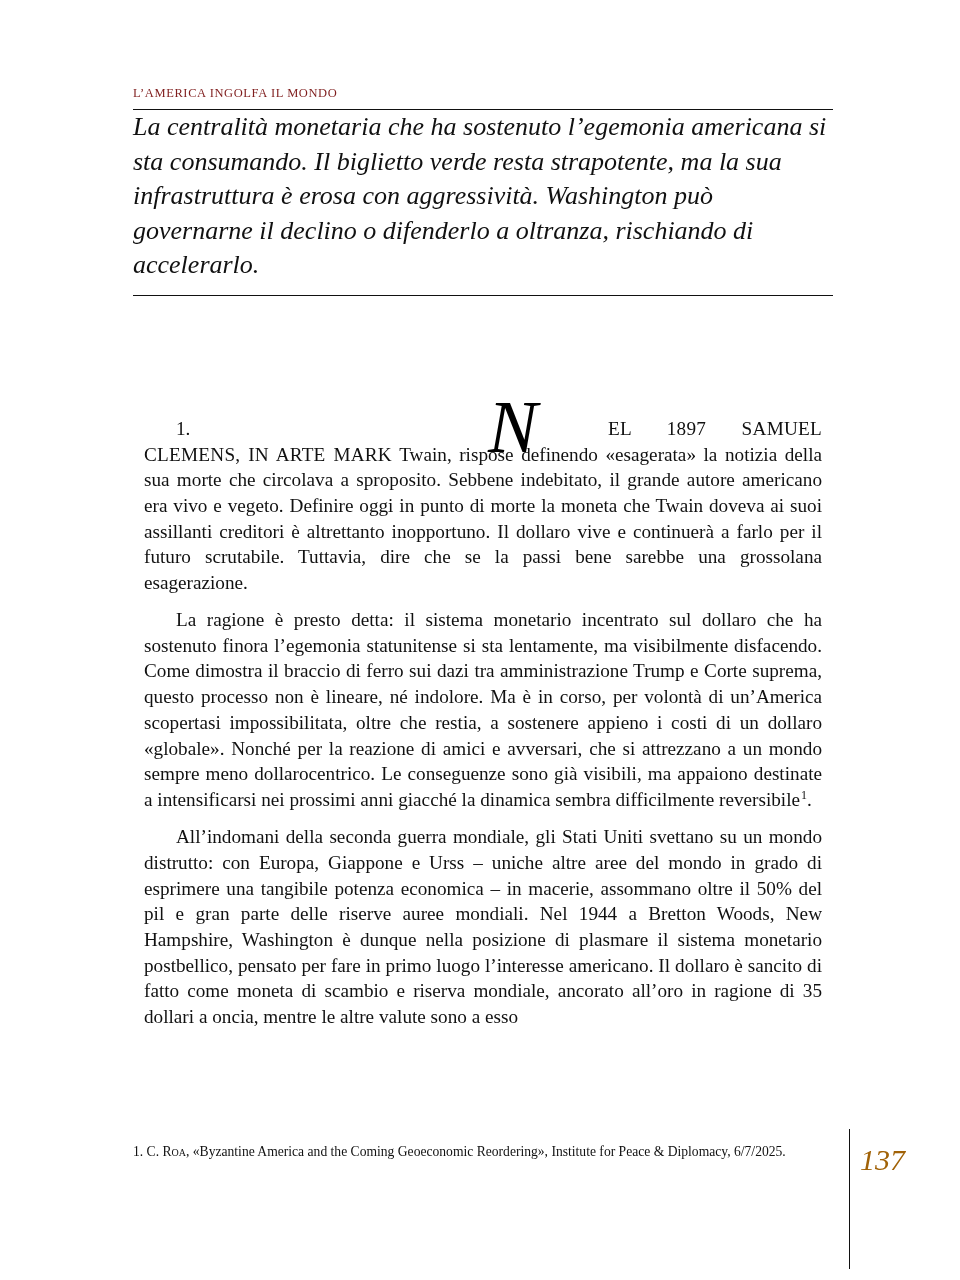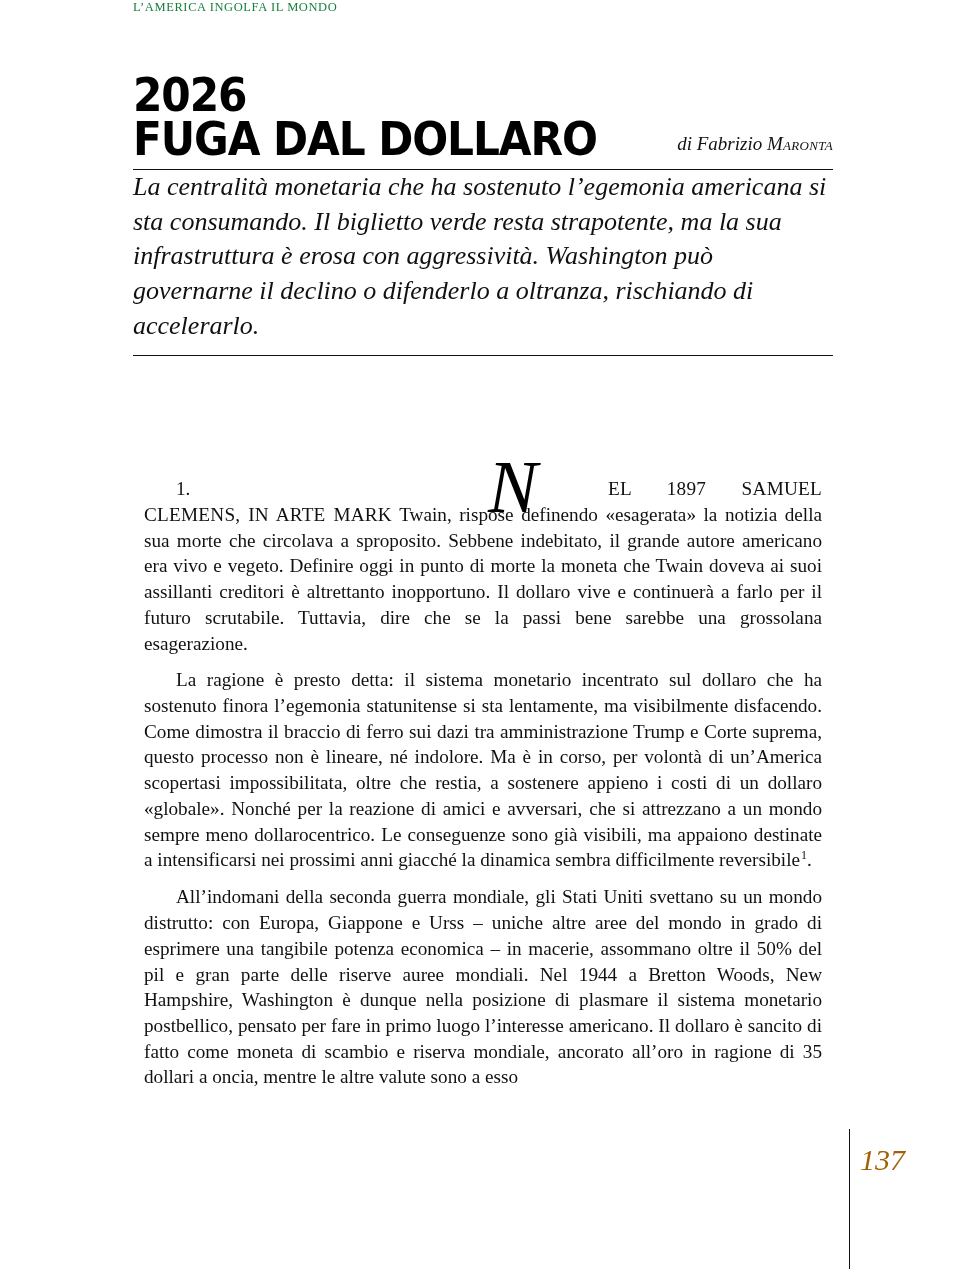--- a/index.html
+++ b/index.html
@@ -29,10 +29,11 @@
 
   
   .running-head {
+    margin-top: 86px;
     font-family: "Liberation Serif", serif;
     font-size: 12.5px;
     letter-spacing: 0.6px;
-    color: #15803d;
+    color: #7f1d1d;
     text-transform: uppercase;
     font-variant: small-caps;
   }

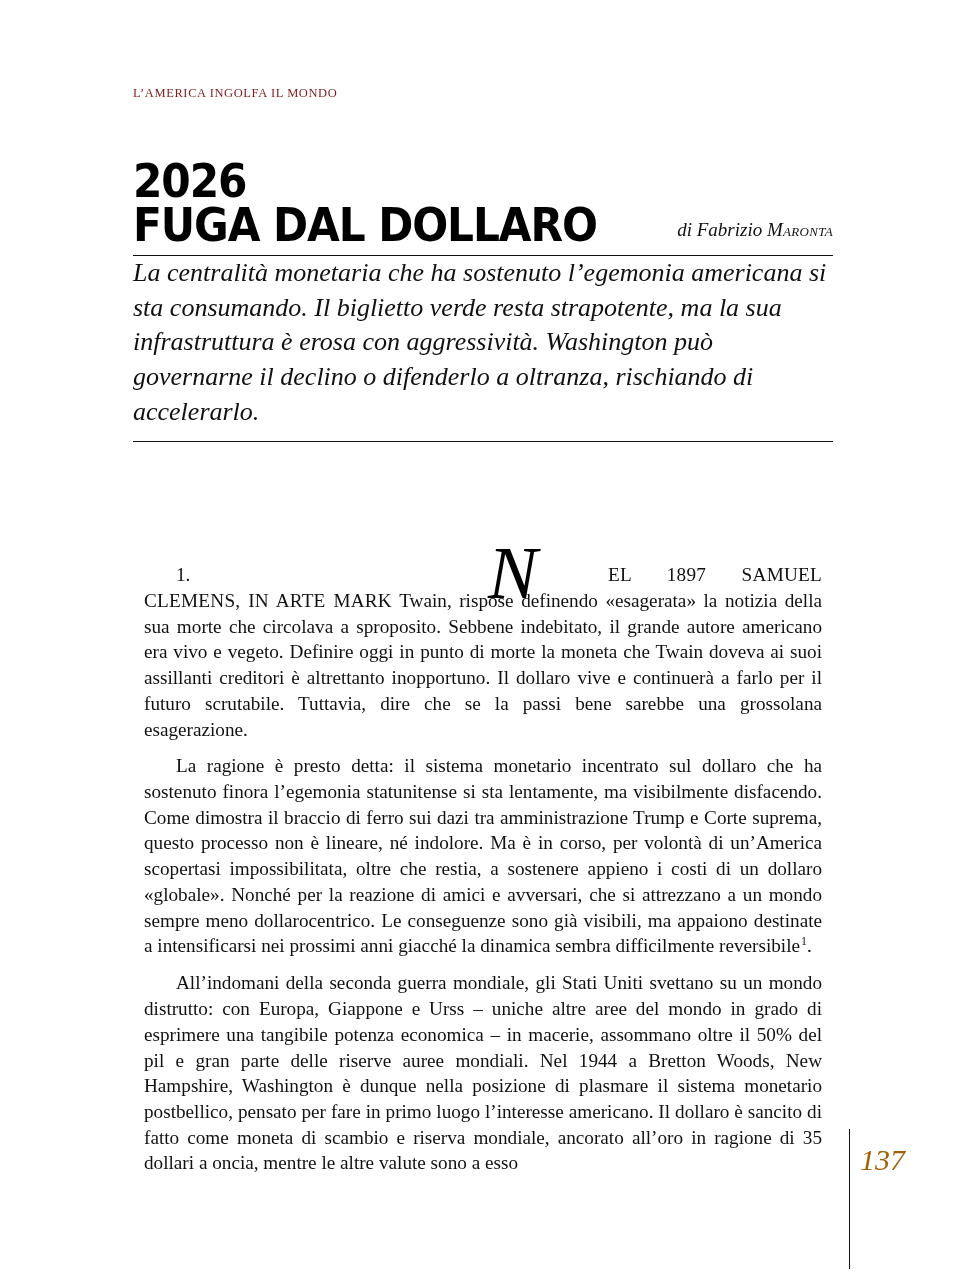--- a/index.html
+++ b/index.html
@@ -175,11 +175,6 @@
 
     <div class="running-head">L’AMERICA INGOLFA IL MONDO</div>
 
-    <div class="title-block">
-      <div class="title-line">2026</div>
-      <div class="title-line">FUGA DAL DOLLARO</div>
-      <div class="byline"><span>di </span><span>Fabrizio </span><span class="surname">Maronta</span></div>
-    </div>
 
     <div class="rule"></div>
 

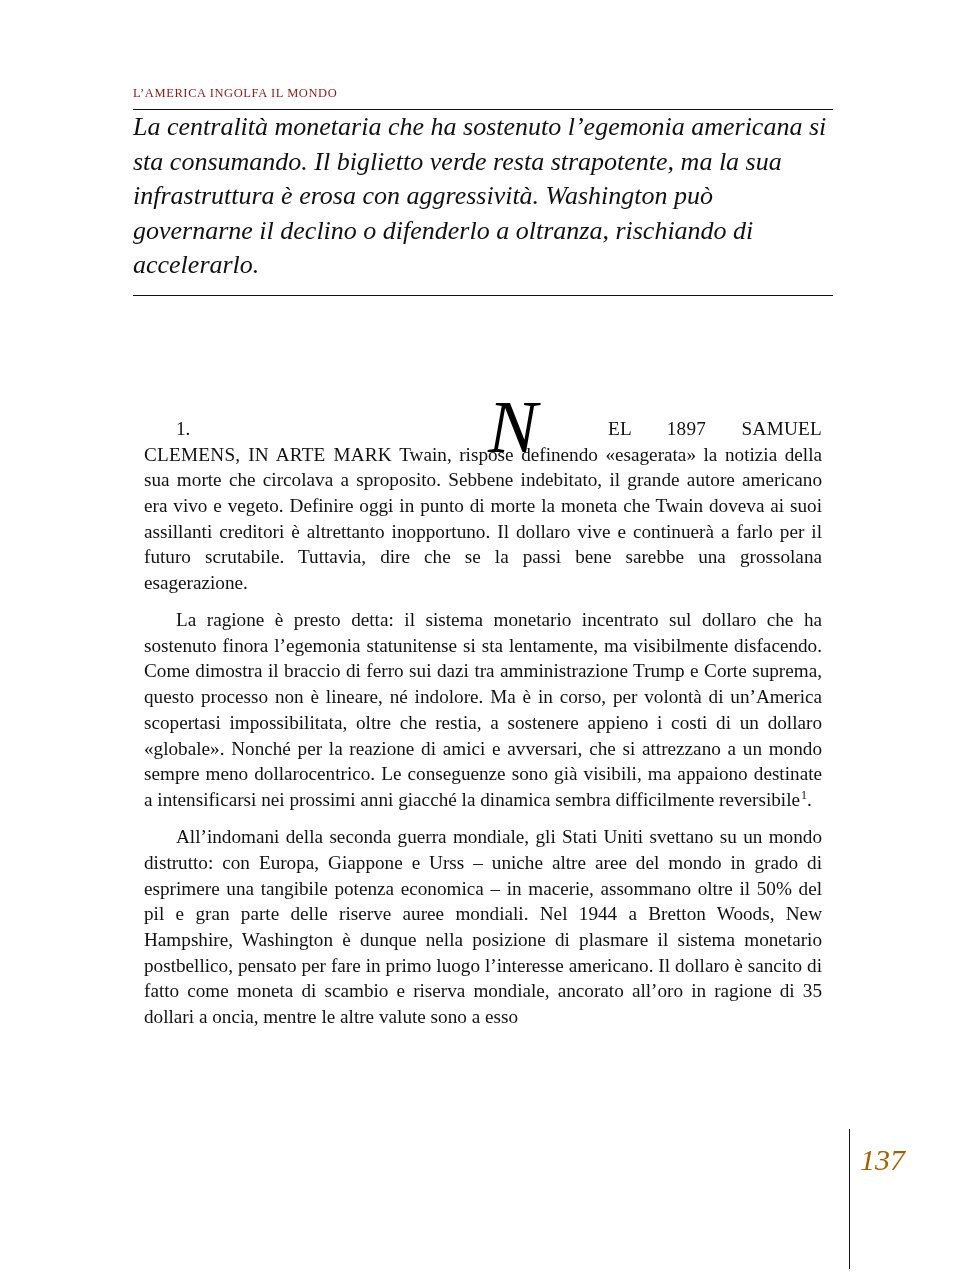--- a/index.html
+++ b/index.html
@@ -196,6 +196,10 @@
     </div>
   </div>
 
+  <div class="footnote">
+    <span>1.</span>
+    <span>C. </span><span class="sc">Roa</span><span>, «Byzantine America and the Coming Geoeconomic Reordering», Institute for Peace &amp; Diplomacy, 6/7/2025.</span>
+  </div>
 
   <div class="folio-rule"></div>
   <div class="folio">137</div>

